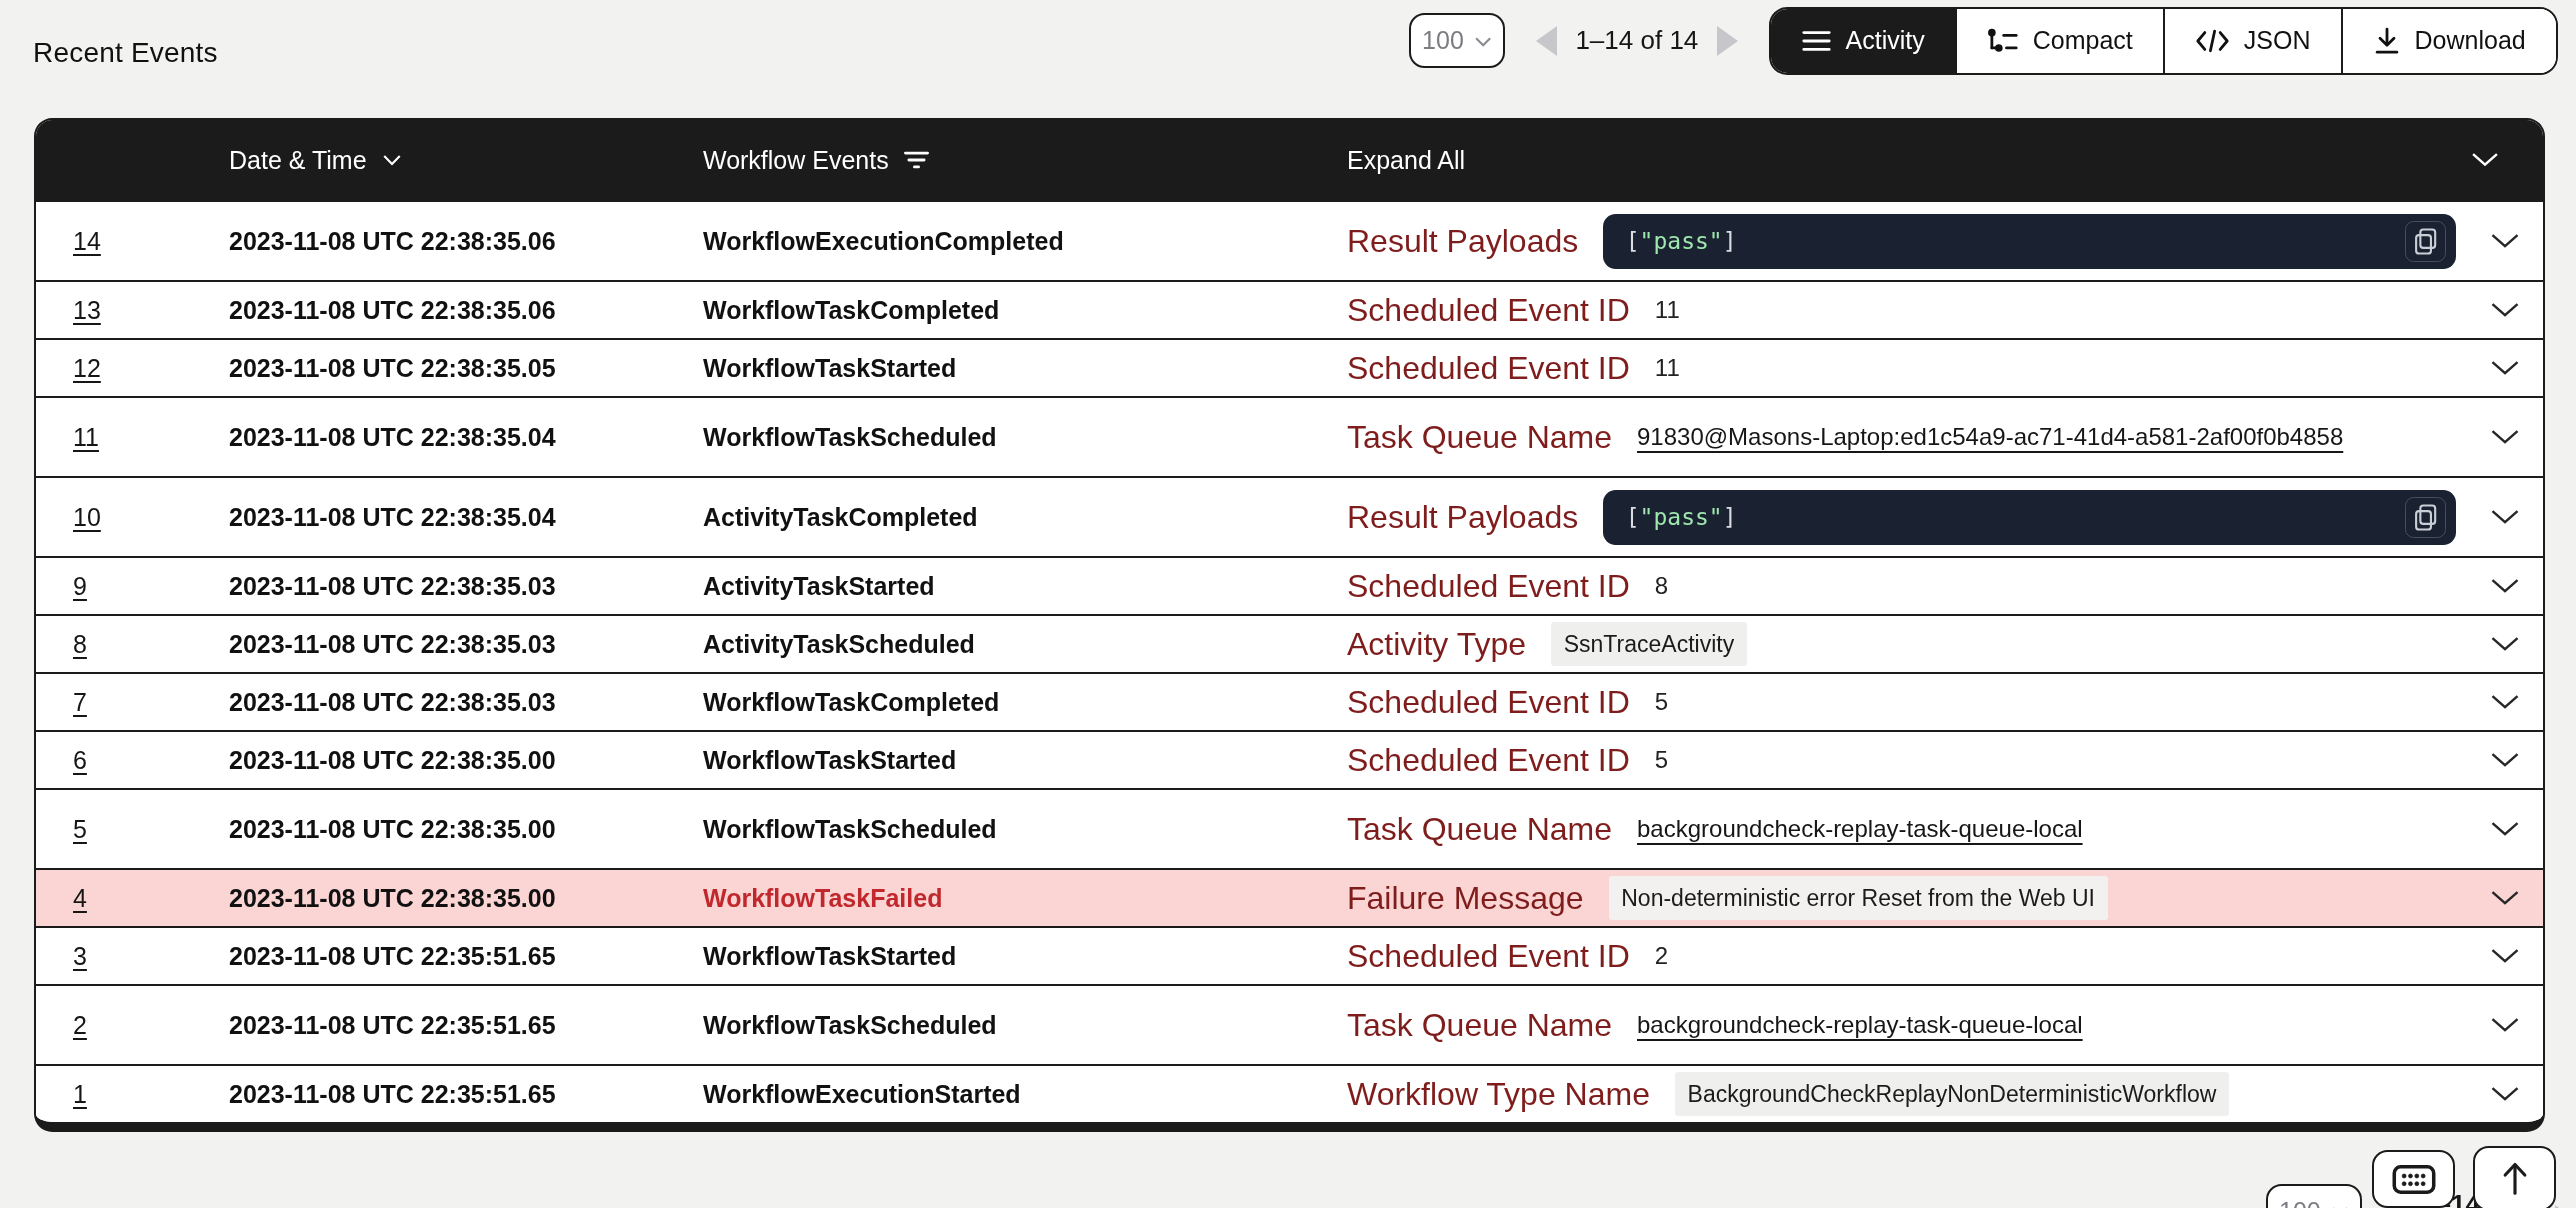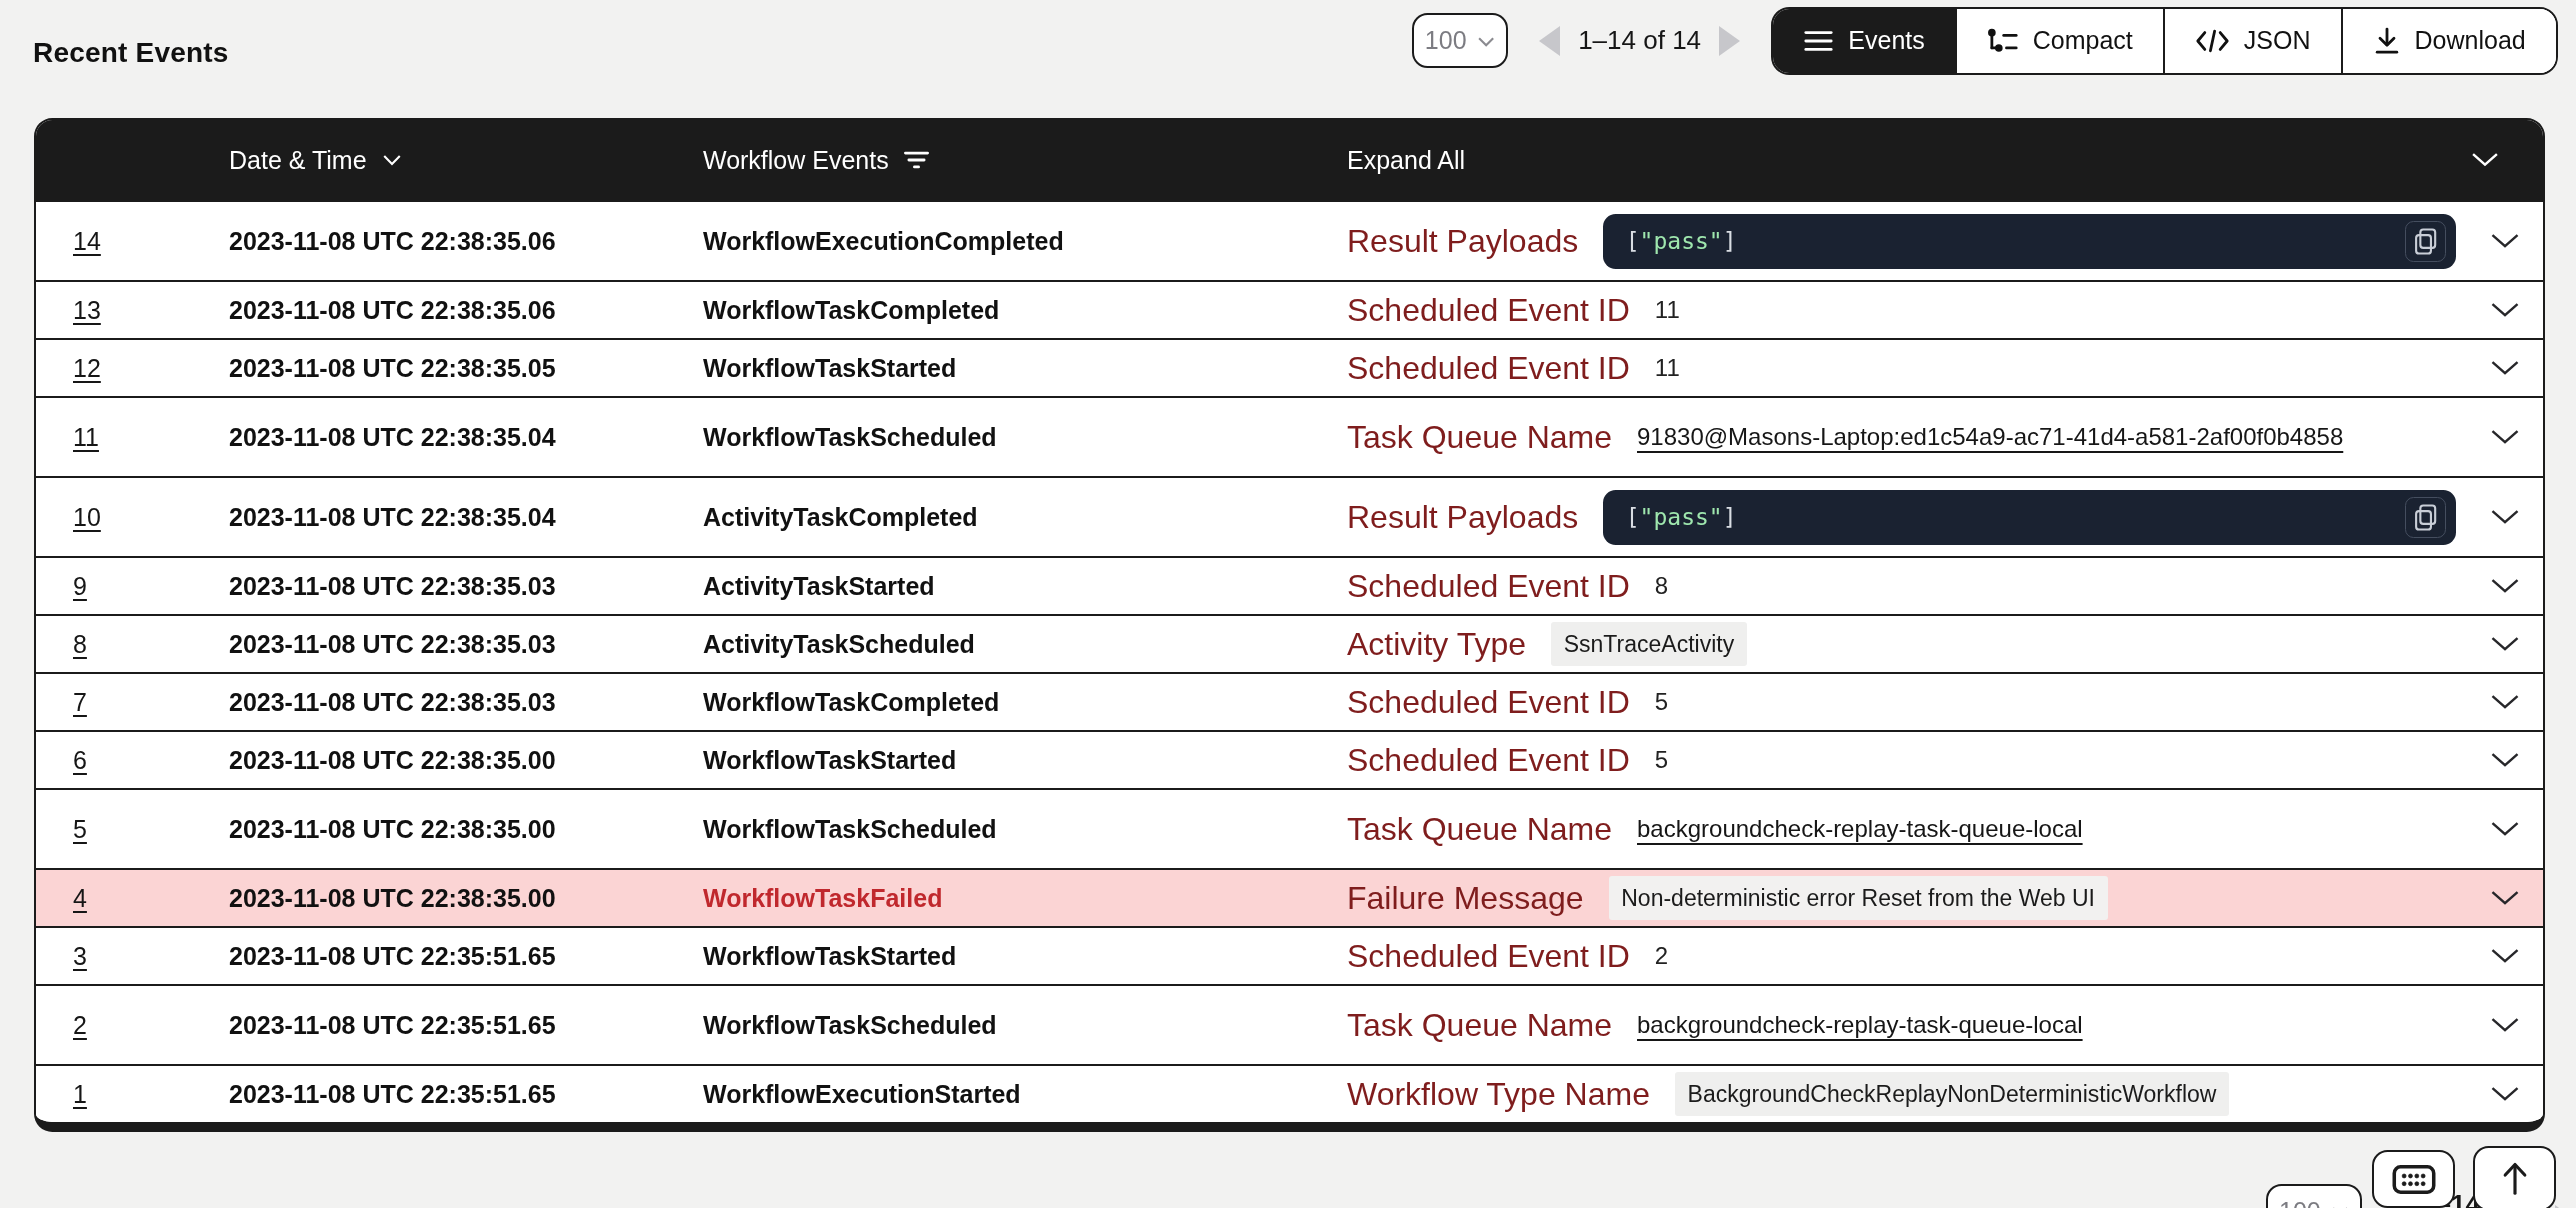--- a/index.html
+++ b/index.html
@@ -12,7 +12,7 @@
   
   .page-title {
     position:absolute; left:33px; top:37px;
-    font-size:28px; font-weight:700; letter-spacing:0.2px; color:#111;
+    font-size:28px; font-weight:400; letter-spacing:0.2px; color:#111;
   }
   .toolbar {
     position:absolute; top:5.6px; right:18.3px; height:70px;

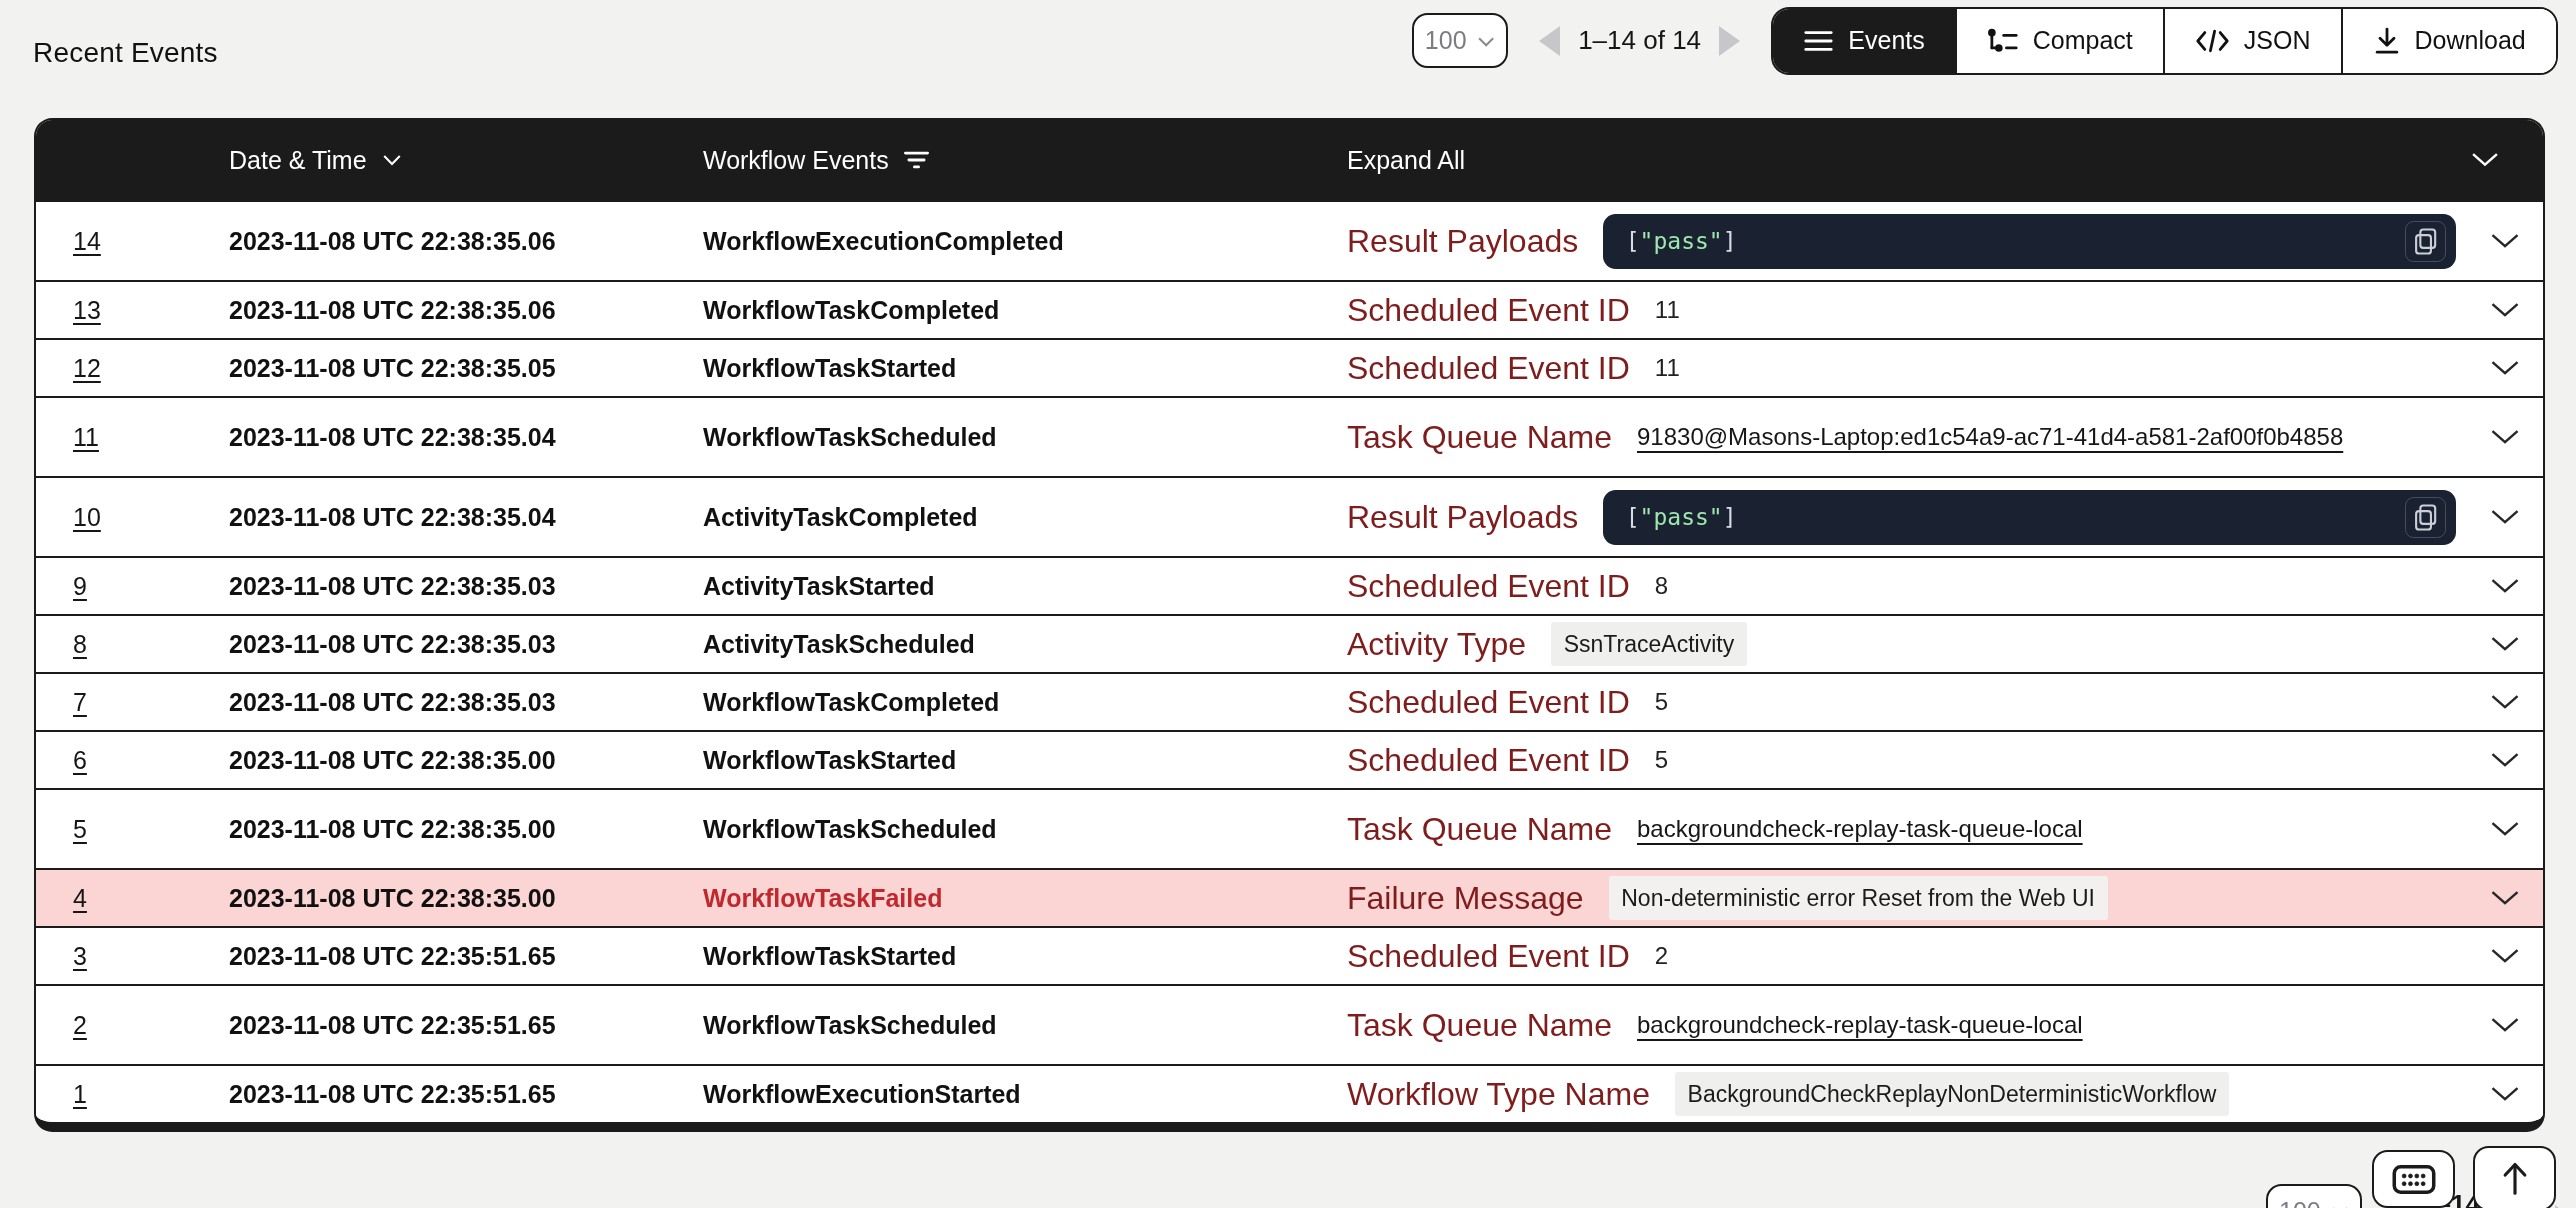--- a/index.html
+++ b/index.html
@@ -133,7 +133,7 @@
             <line x1="4" y1="29" x2="40" y2="29"></line>
           </g>
         </svg>
-      <span>Events</span>
+      <span>Activity</span>
     </button>
     <button class="seg-btn">
       <svg width="32" height="28" viewBox="0 0 46 40">

